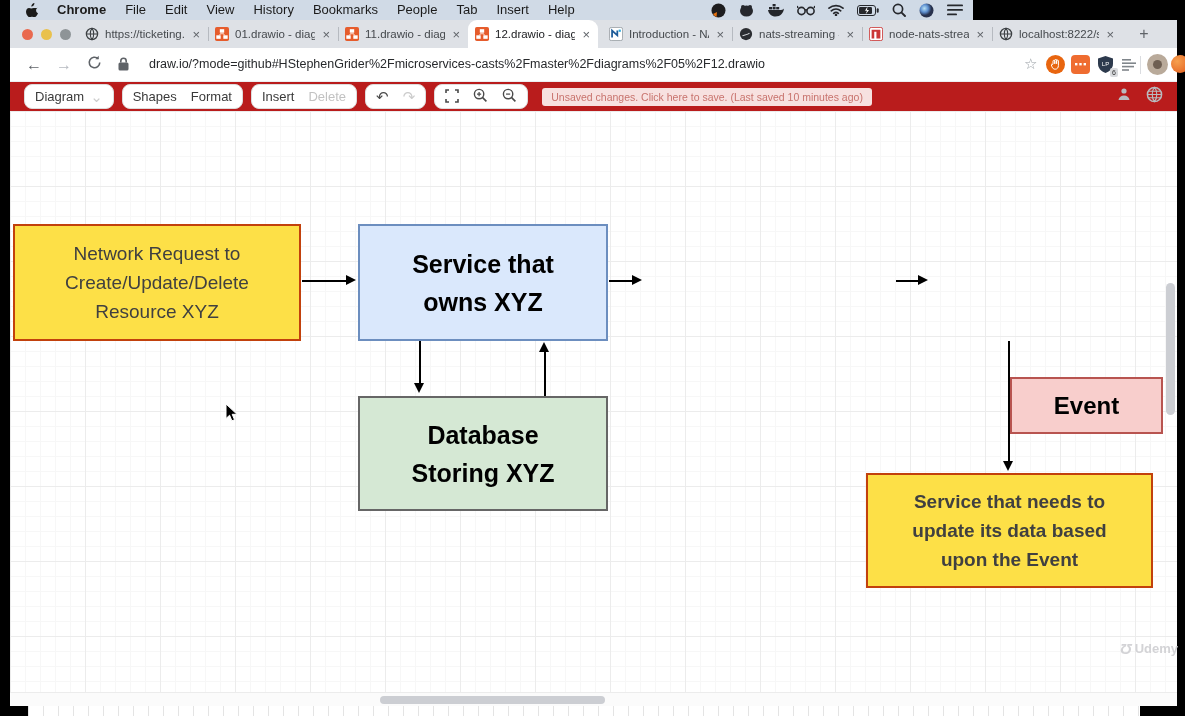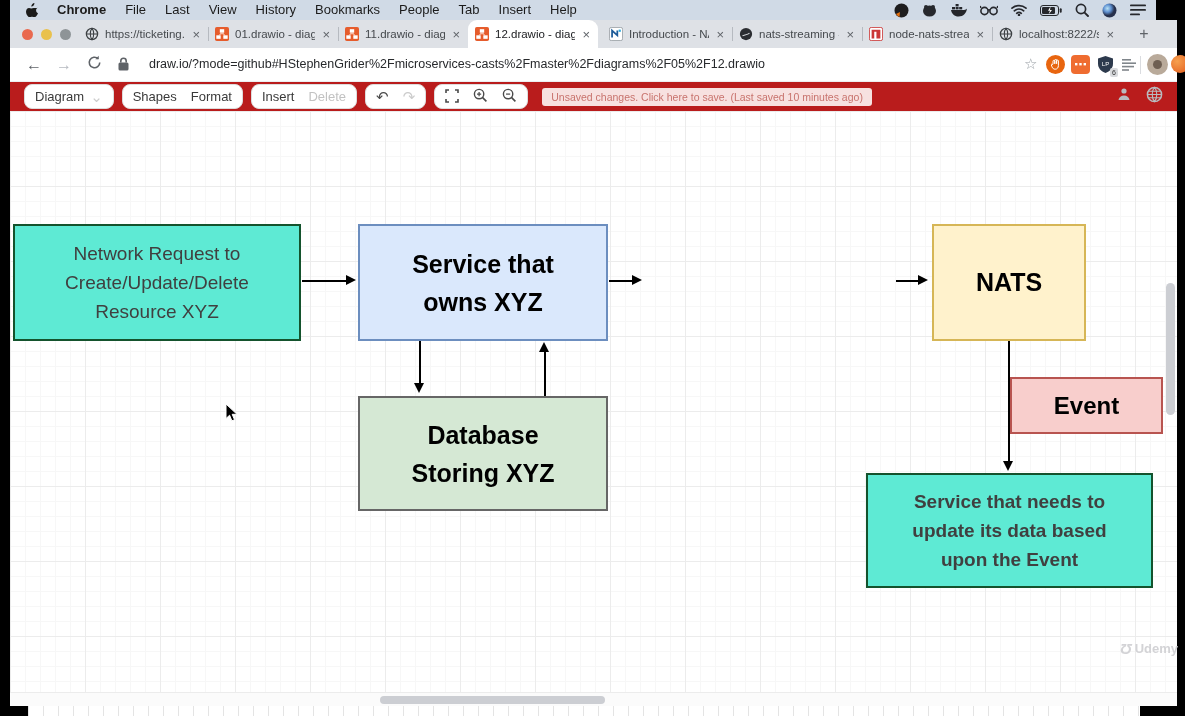--- a/index.html
+++ b/index.html
@@ -7,7 +7,7 @@
          font-family:"Liberation Sans",sans-serif;-webkit-font-smoothing:antialiased;}
 
   
-  .menubar{position:absolute;left:10px;top:0;width:1146px;height:20px;background:#d0dae6;
+  .menubar{position:absolute;left:10px;top:0;width:963px;height:20px;background:#d0dae6;
            display:flex;align-items:center;gap:19px;padding-left:16px;box-sizing:border-box;
            font-size:13px;color:#1b1b1b;}
   .mitem{line-height:20px;}

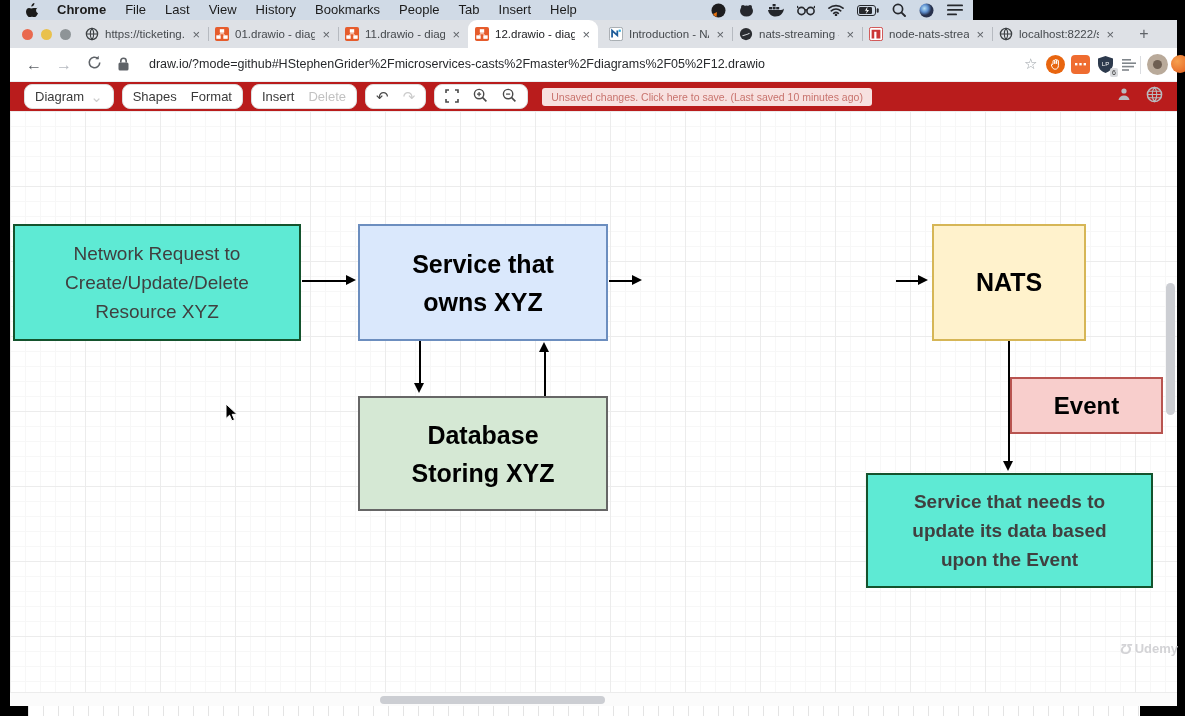--- a/index.html
+++ b/index.html
@@ -129,7 +129,7 @@
     </span>
     <span class="mitem appname">Chrome</span>
     <span class="mitem">File</span>
-    <span class="mitem">Last</span>
+    <span class="mitem">Edit</span>
     <span class="mitem">View</span>
     <span class="mitem">History</span>
     <span class="mitem">Bookmarks</span>

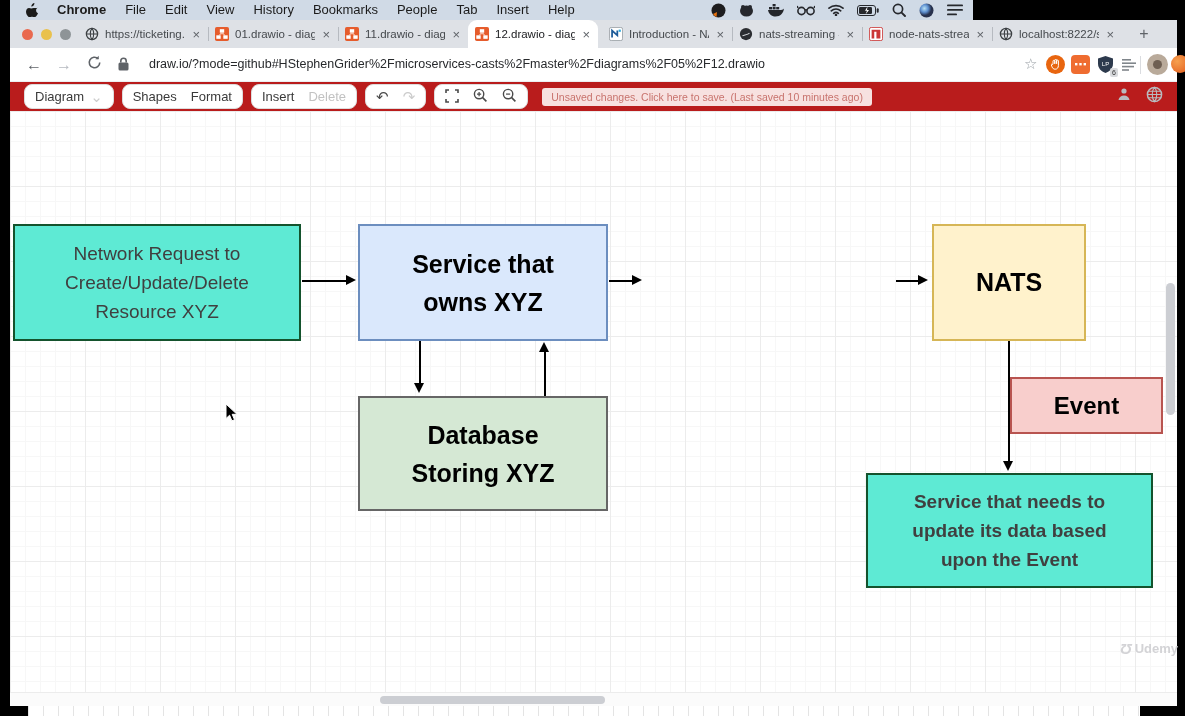--- a/index.html
+++ b/index.html
@@ -87,7 +87,7 @@
   
   .node{position:absolute;display:flex;align-items:center;justify-content:center;text-align:center;
         white-space:pre-line;box-sizing:border-box;z-index:3;color:#000;}
-  .n-gray{background:#5eead4;border:2px solid #14532d;color:#404040;font-size:19px;line-height:29px;}
+  .n-gray{background:#fde047;border:2px solid #c2410c;color:#404040;font-size:19px;line-height:29px;}
   .n-netreq{left:13px;top:224px;width:288px;height:117px;}
   .n-service{left:358px;top:224px;width:250px;height:117px;background:#dae8fc;border:2px solid #6c8ebf;
              font-weight:bold;font-size:25px;line-height:38px;}

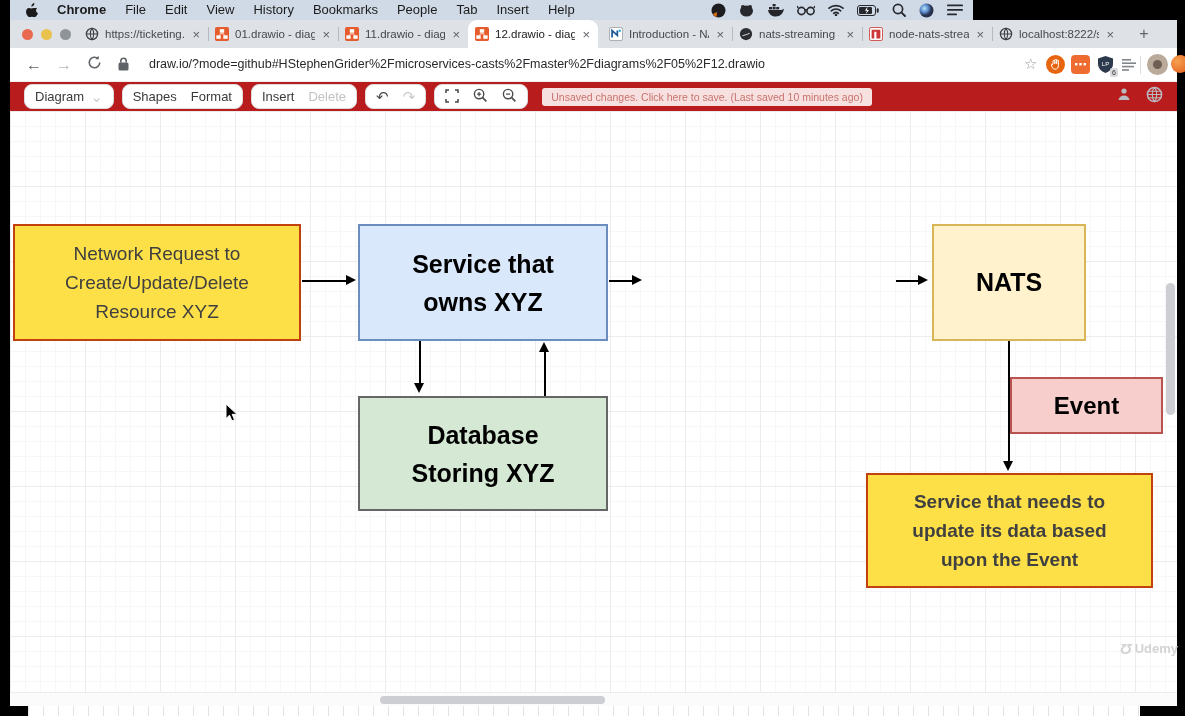--- a/index.html
+++ b/index.html
@@ -460,7 +460,6 @@
 Resource XYZ</div>
   <div class="node n-service">Service that
 owns XYZ</div>
-  <div class="node n-nats">NATS</div>
   <div class="node n-db">Database
 Storing XYZ</div>
   <div class="node n-event">Event</div>

